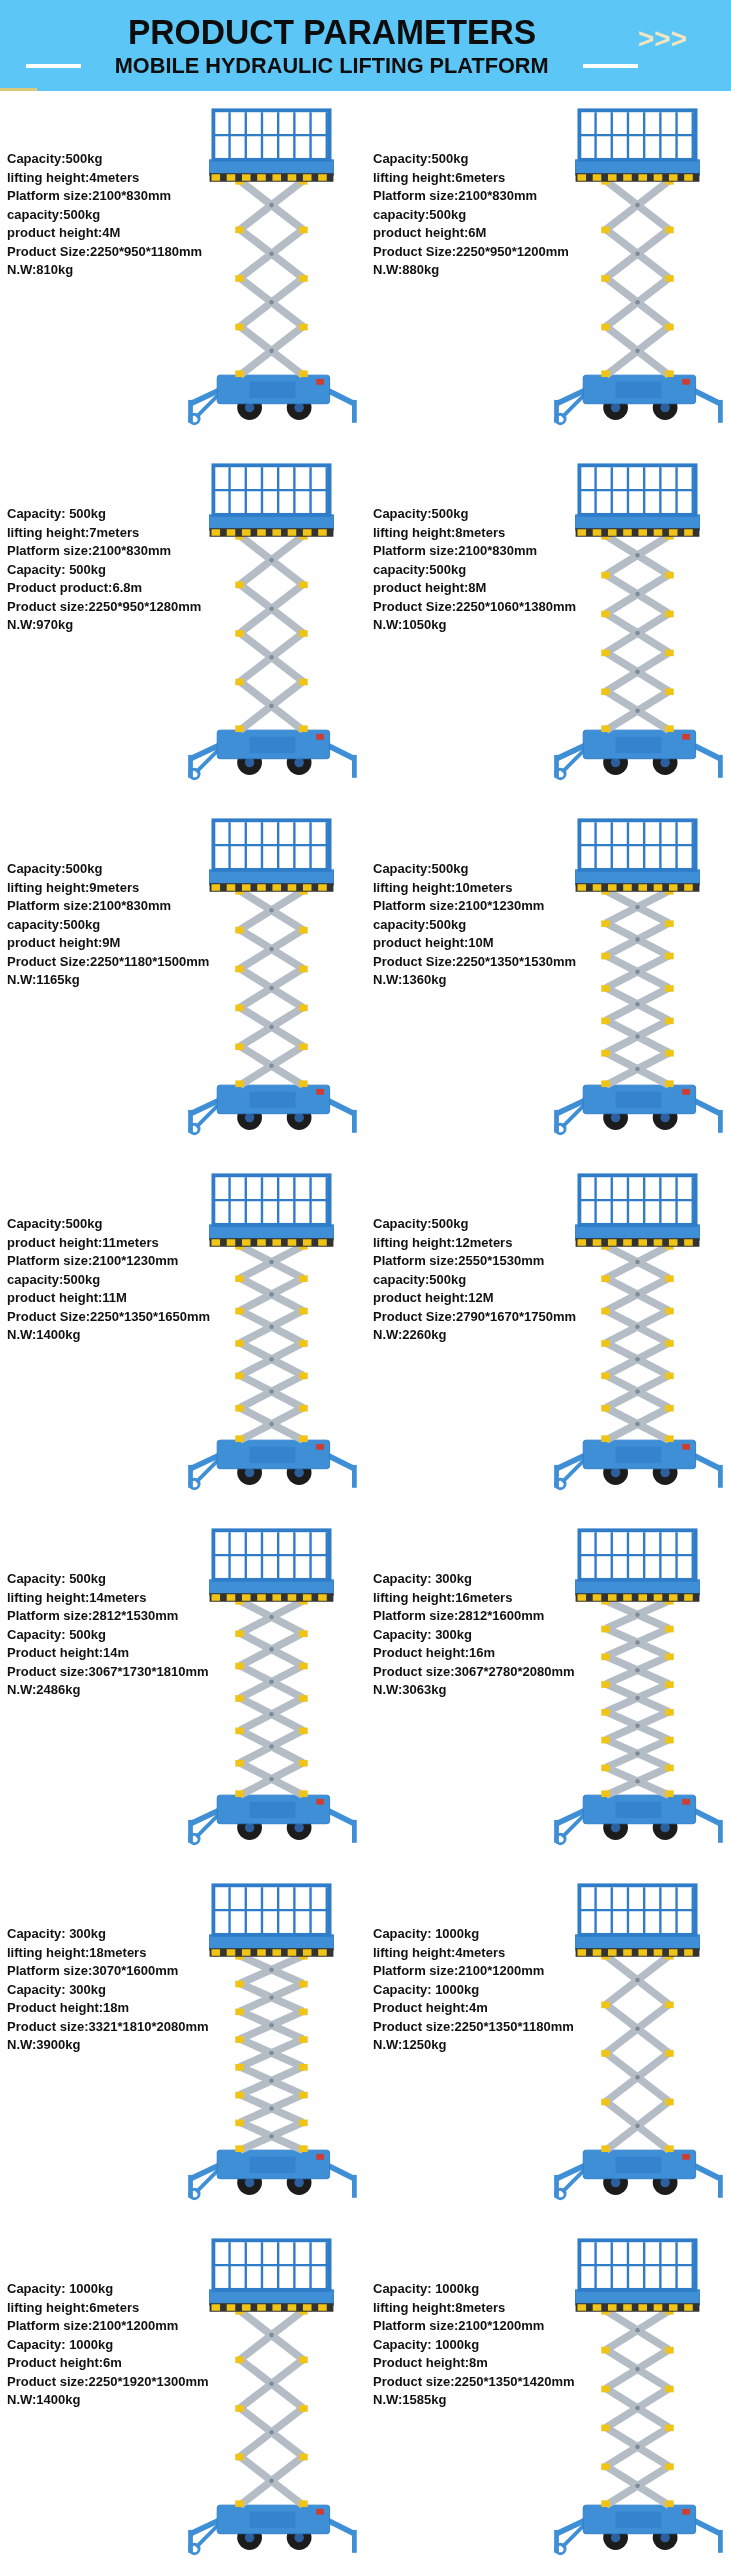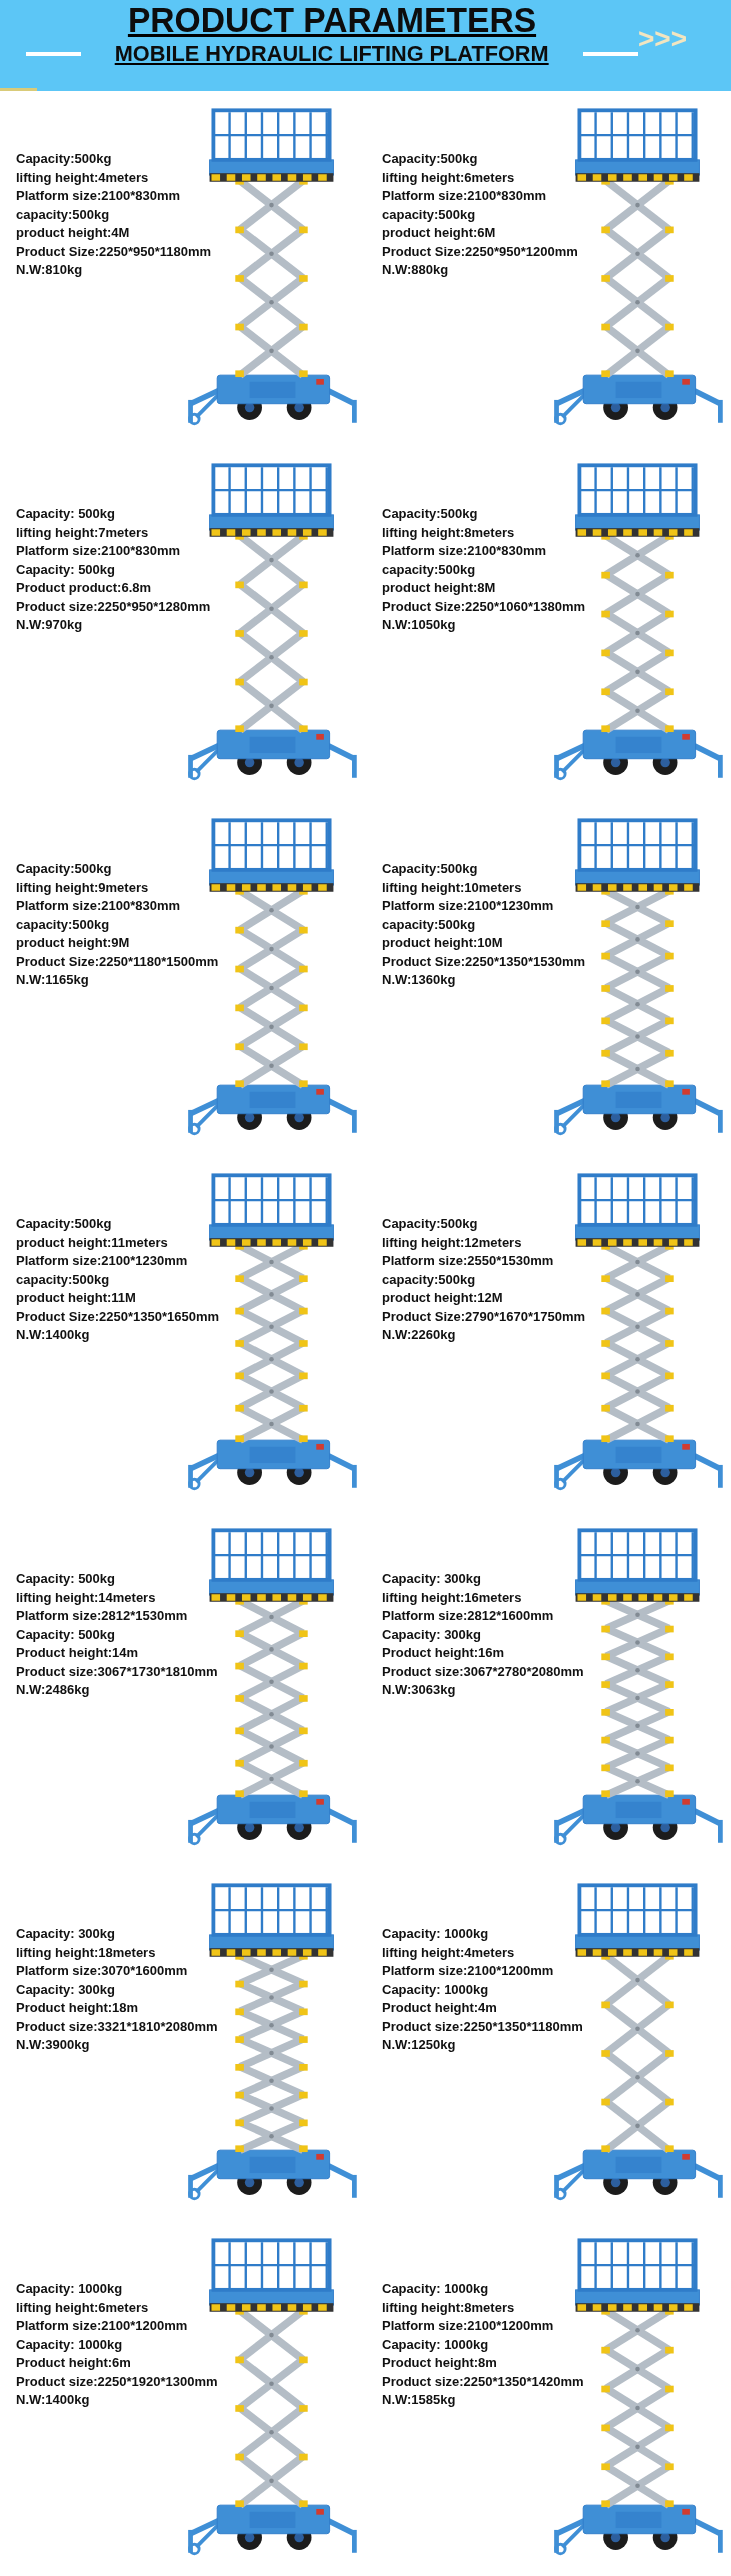--- a/index.html
+++ b/index.html
@@ -8,7 +8,7 @@
 
   
   .banner{height:91px;background:#5cc6f6;position:relative;}
-  .banner-inner{width:664px;margin:0;padding-top:0;text-decoration:underline;}
+  .banner-inner{width:664px;margin:0;padding-top:12px;}
   .title{margin:0;text-align:center;font-size:35px;font-weight:700;color:#0d0d0d;
          letter-spacing:0px;transform:scaleX(.96);transform-origin:center;}
   .subtitle-row{display:flex;align-items:center;justify-content:center;gap:27px;margin-top:1px;}

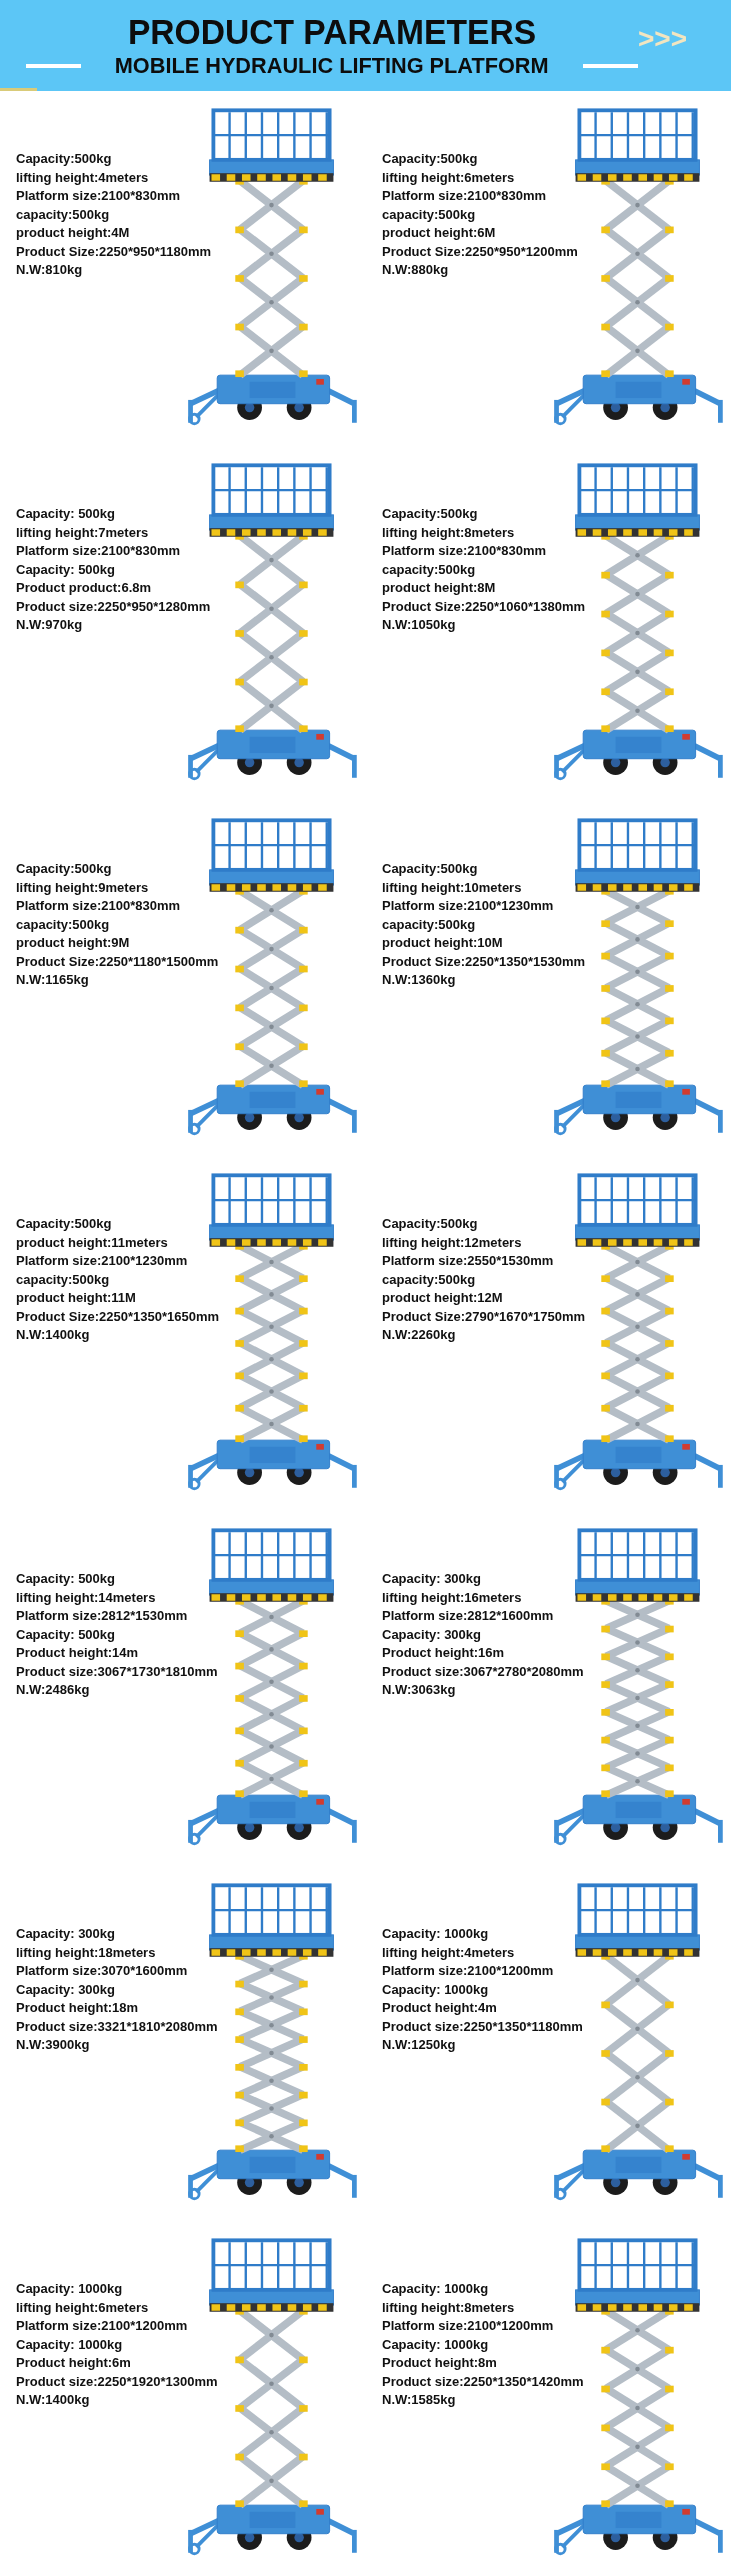--- a/index.html
+++ b/index.html
@@ -21,7 +21,7 @@
   
   .grid{display:flex;flex-wrap:wrap;}
   .cell{width:366px;height:355px;display:flex;box-sizing:border-box;position:relative;}
-  .specs{flex:none;width:193px;margin:59px 0 0 16px;font-size:13px;font-weight:700;
+  .specs{flex:none;width:193px;margin:59px 0 0 7px;font-size:13px;font-weight:700;
          line-height:18.5px;color:#111;white-space:nowrap;z-index:2;}
   .spec-line{white-space:nowrap;}
   .figure{flex:1;display:flex;justify-content:flex-end;align-items:flex-start;

